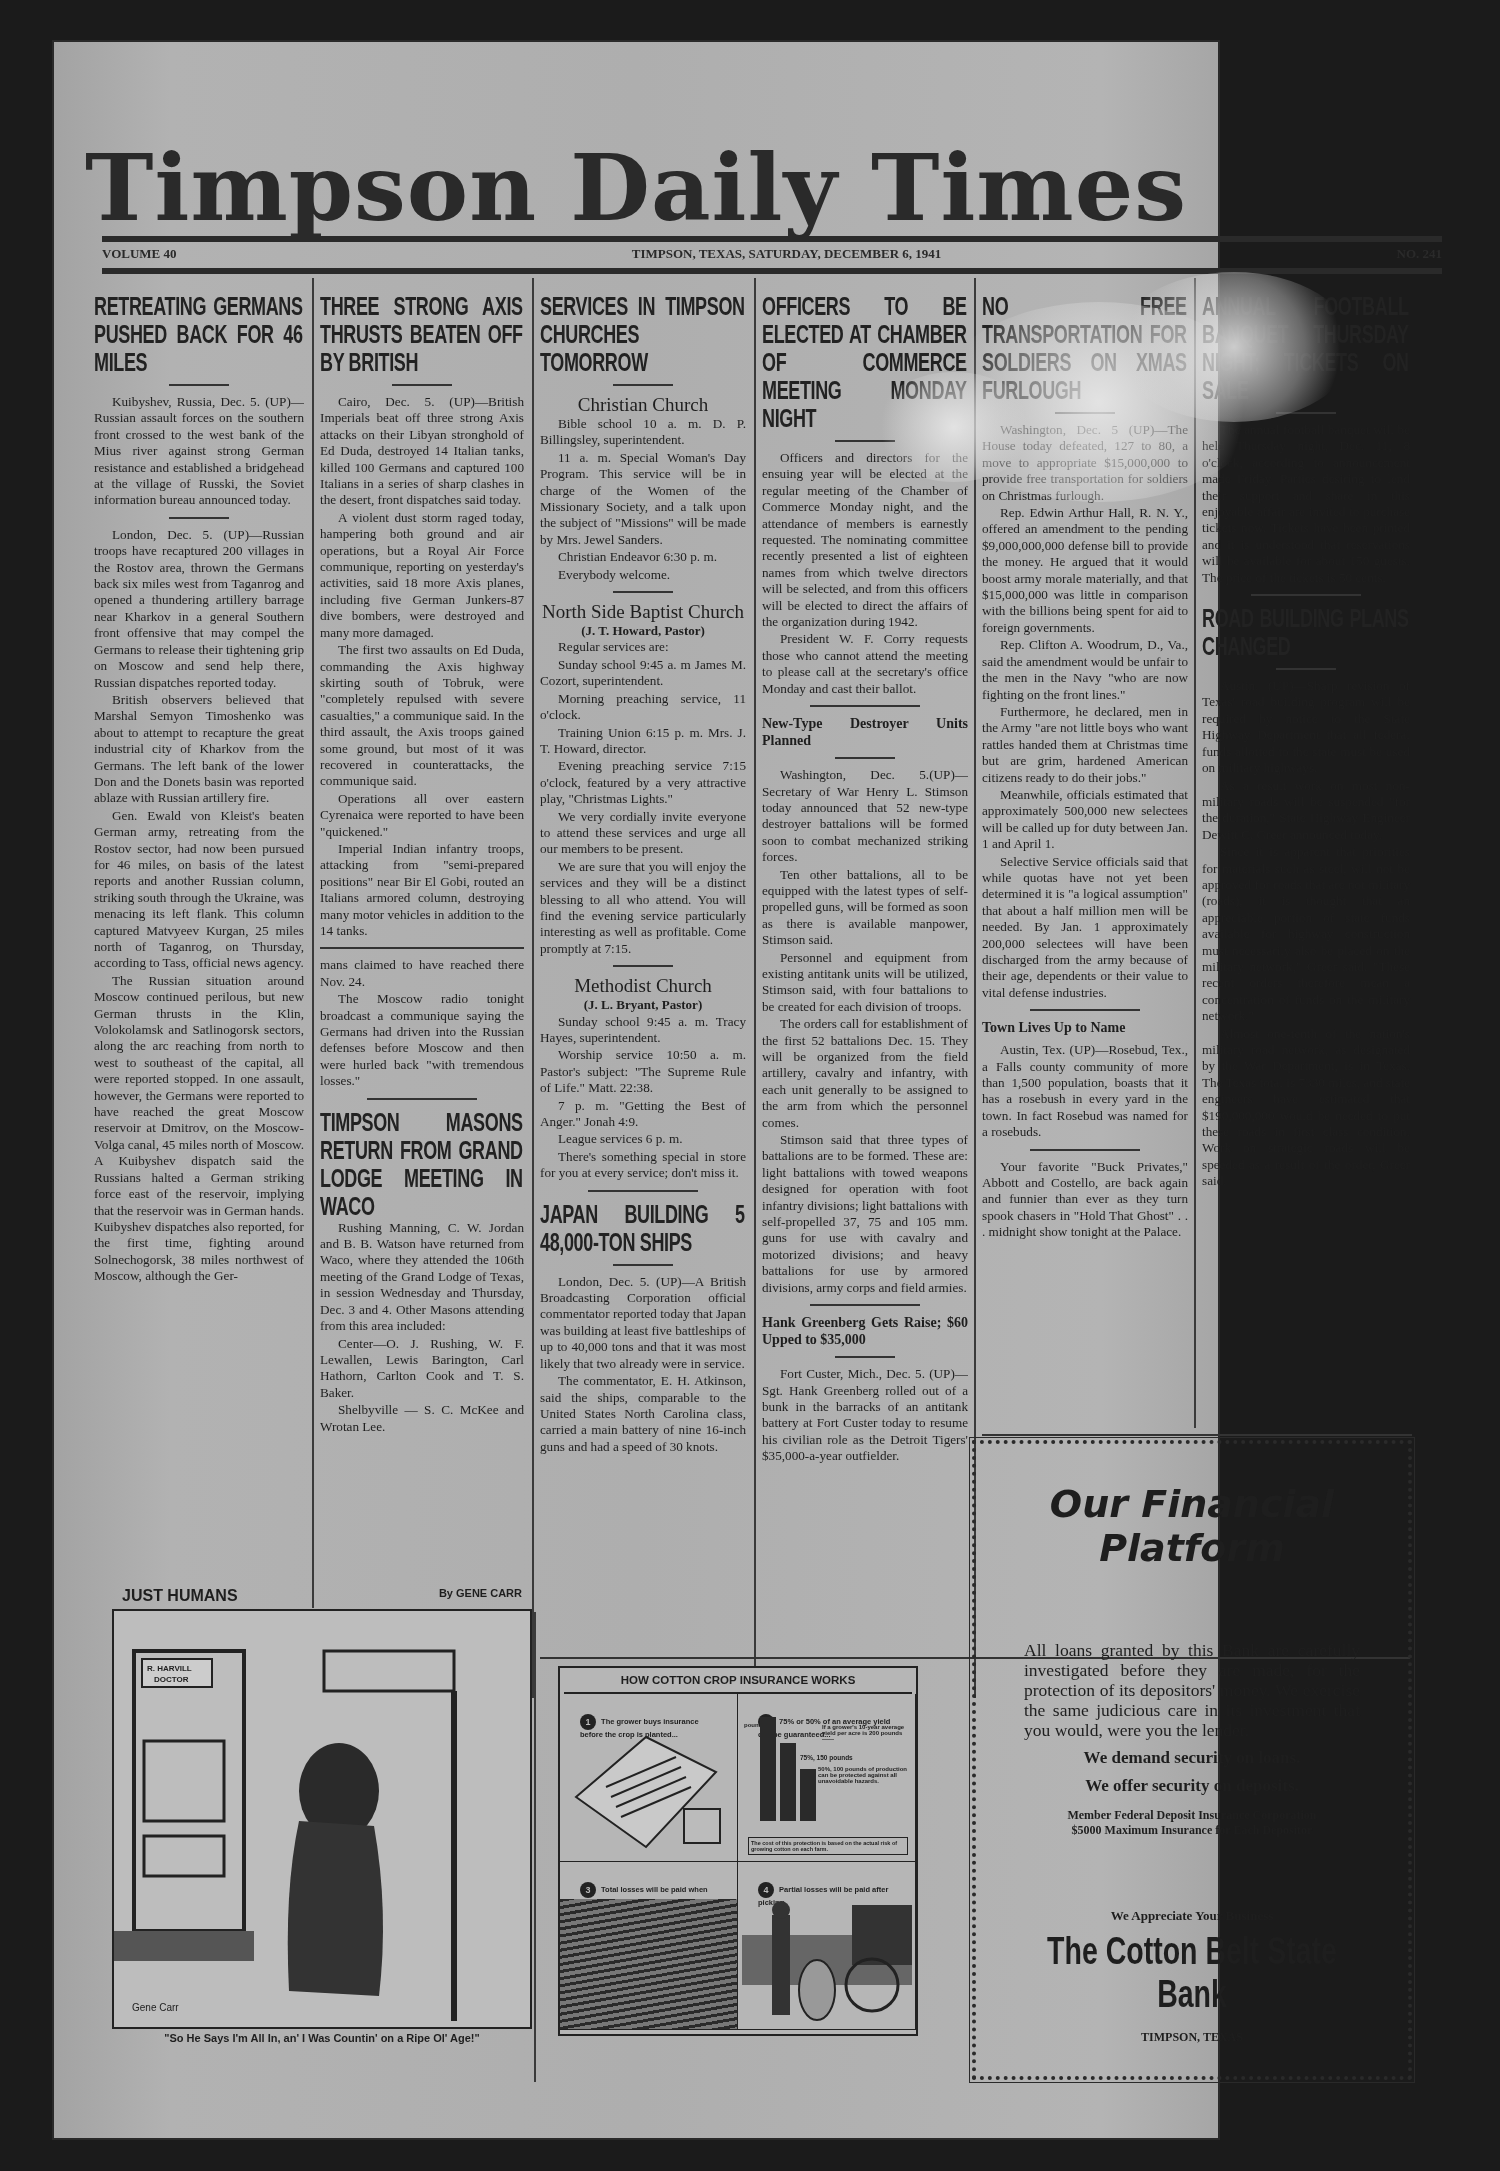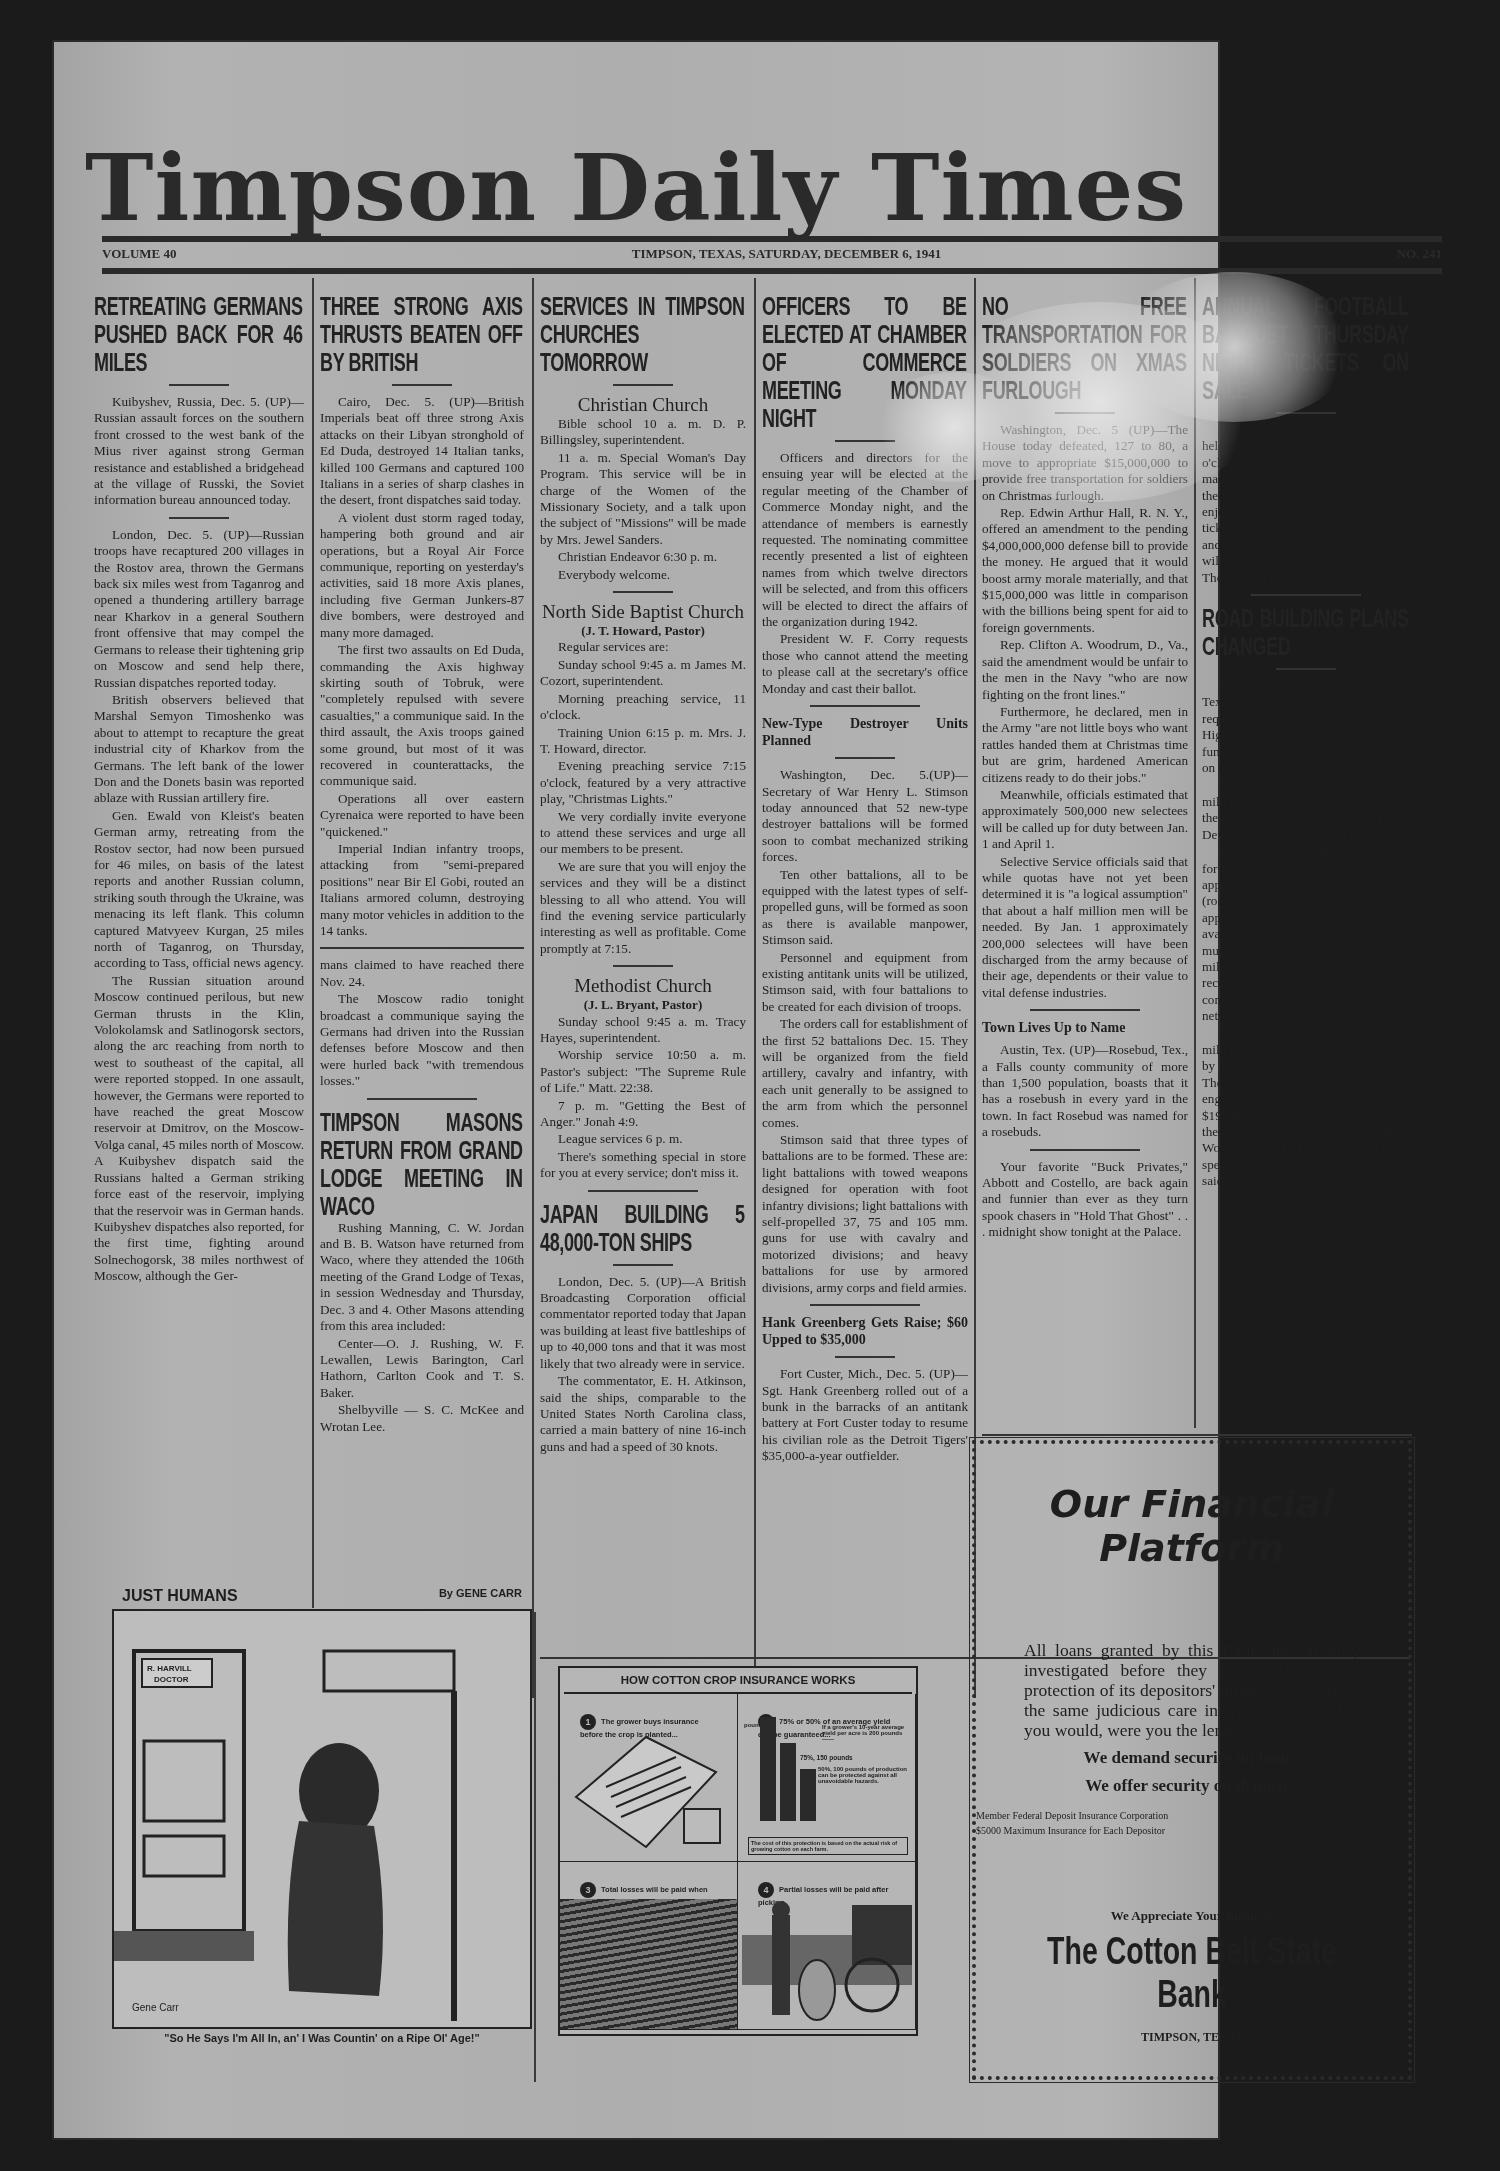--- a/index.html
+++ b/index.html
@@ -149,7 +149,7 @@
     <div class="hl">No Free Transportation For Soldiers On Xmas Furlough</div>
     <div class="dash"></div>
     <p>Washington, Dec. 5 (UP)—The House today defeated, 127 to 80, a move to appropriate $15,000,000 to provide free transportation for soldiers on Christmas furlough.</p>
-    <p>Rep. Edwin Arthur Hall, R. N. Y., offered an amendment to the pending $4,000,000,000 defense bill to provide the money. He argued that it would boost army morale materially, and that $15,000,000 was little in comparison with the billions being spent for aid to foreign governments.</p>
+    <p>Rep. Edwin Arthur Hall, R. N. Y., offered an amendment to the pending $9,000,000,000 defense bill to provide the money. He argued that it would boost army morale materially, and that $15,000,000 was little in comparison with the billions being spent for aid to foreign governments.</p>
     <p>Rep. Clifton A. Woodrum, D., Va., said the amendment would be unfair to the men in the Navy "who are now fighting on the front lines."</p>
     <p>Furthermore, he declared, men in the Army "are not little boys who want rattles handed them at Christmas time but are grim, hardened American citizens ready to do their jobs."</p>
     <p>Meanwhile, officials estimated that approximately 500,000 new selectees will be called up for duty between Jan. 1 and April 1.</p>

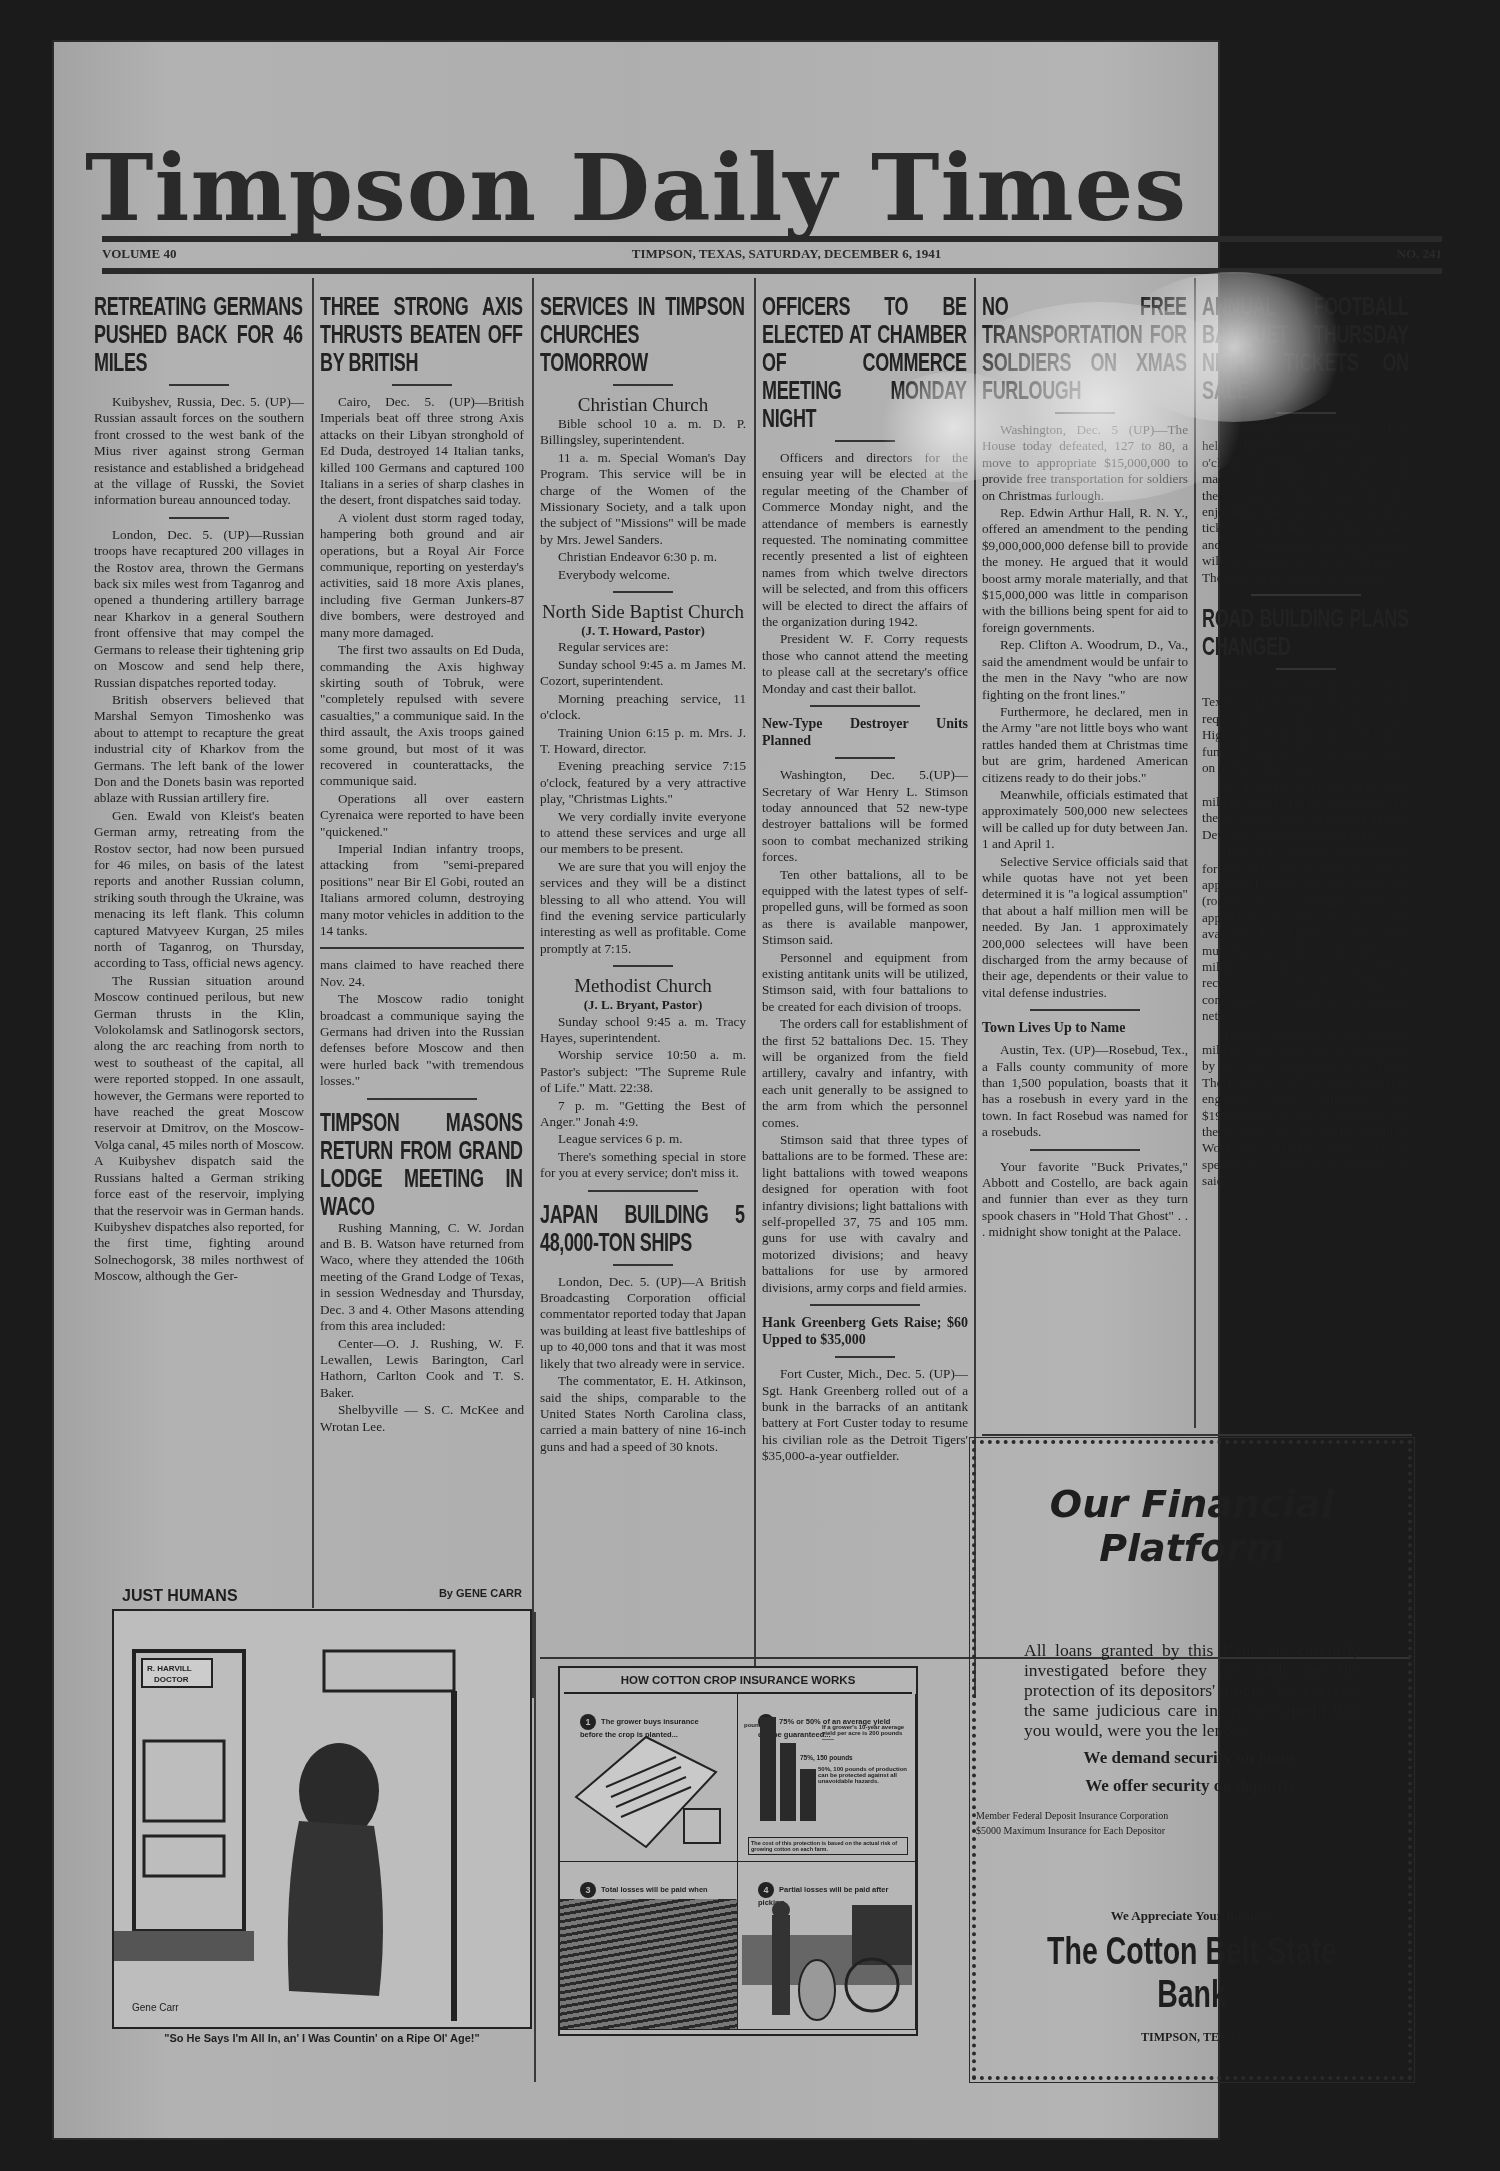--- a/index.html
+++ b/index.html
@@ -31,7 +31,7 @@
   .ad-title { font-family: "DejaVu Sans", sans-serif; font-style: italic; font-weight: bold; font-size: 38px; text-align: center; line-height: 44px; margin-top: 38px; }
   .ad-body { font-family: "Liberation Serif", serif; font-size: 17.5px; line-height: 20px; text-align: justify; padding: 0 48px; margin-top: 70px; }
   .ad-line { font-family: "Liberation Serif", serif; font-weight: bold; font-size: 17px; text-align: center; margin-top: 8px; }
-  .ad-small { font-family: "Liberation Serif", serif; font-weight: normal; font-size: 10px; text-align: left; line-height: 15px; margin-top: 12px; }
+  .ad-small { font-family: "Liberation Serif", serif; font-weight: bold; font-size: 12px; text-align: center; line-height: 15px; margin-top: 12px; }
   .ad-appr { font-family: "Liberation Serif", serif; font-weight: bold; font-size: 13px; text-align: center; margin-top: 70px; }
   .ad-bank { font-family: "Liberation Sans", sans-serif; font-weight: bold; font-size: 38px; text-align: center; transform: scaleX(0.75); margin-top: 6px; }
   .ad-town { font-family: "Liberation Serif", serif; font-weight: bold; font-size: 12px; text-align: center; margin-top: 14px; }

